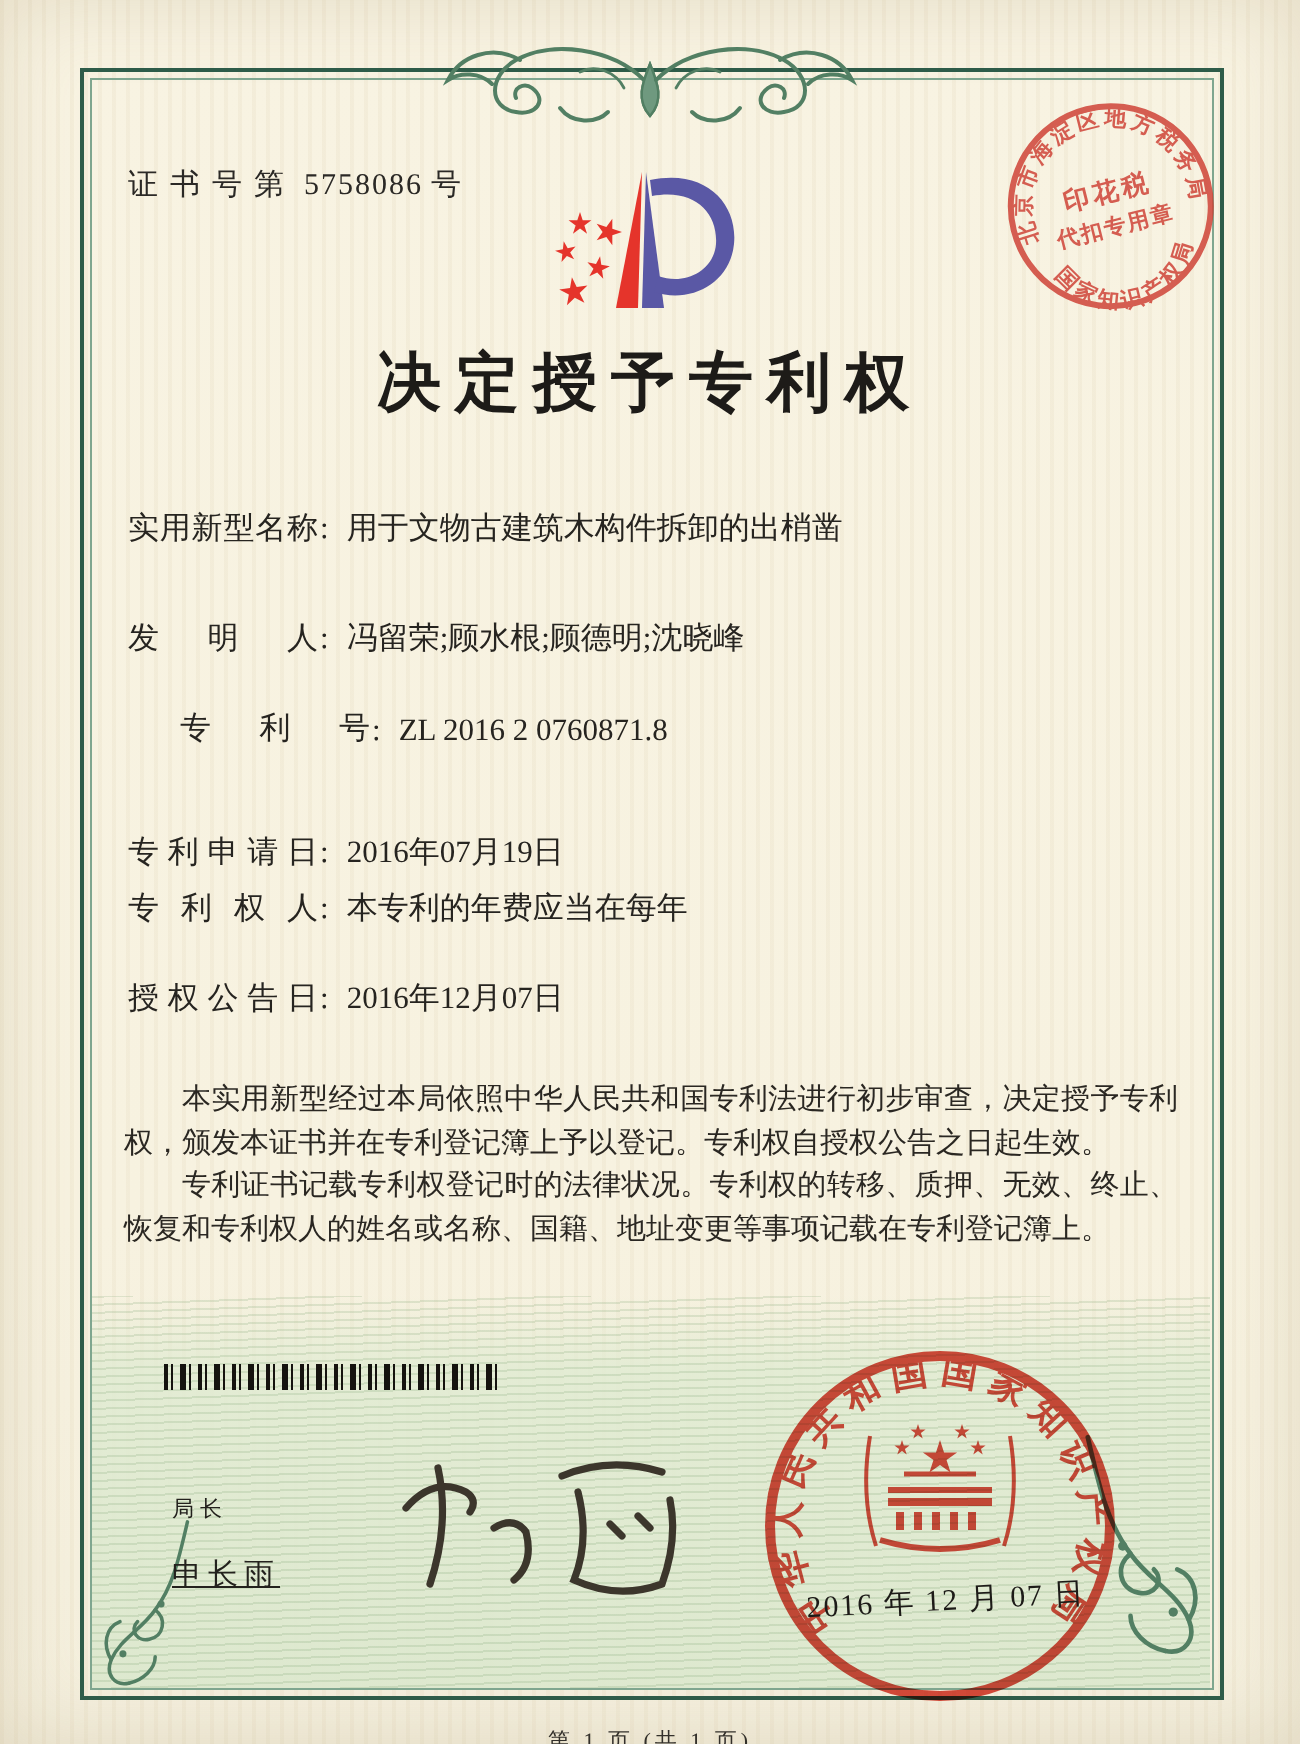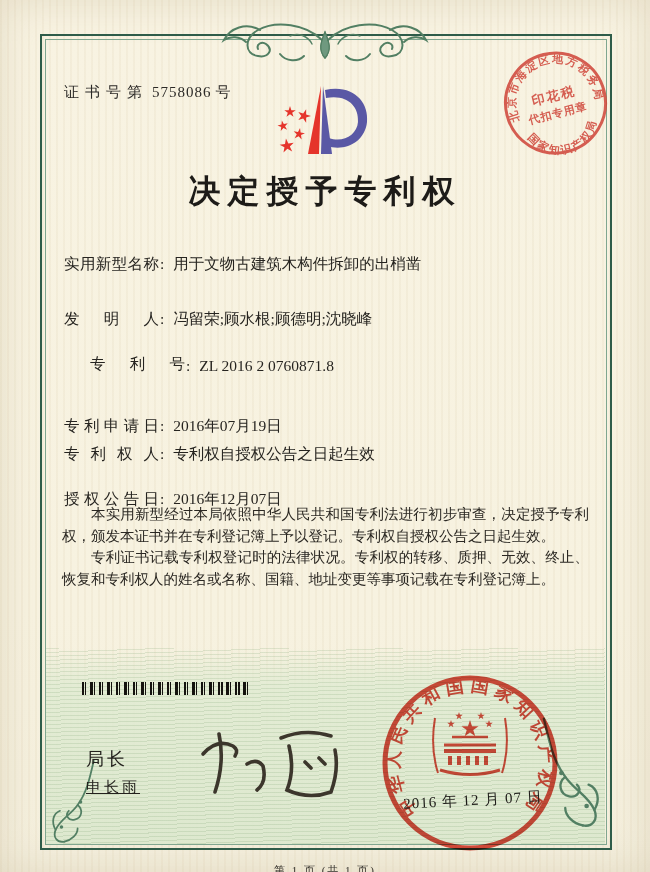--- a/index.html
+++ b/index.html
@@ -169,7 +169,7 @@
       <span class="flabel">专利申请日</span><span class="colon">:</span><span class="fvalue">2016年07月19日</span>
     </div>
     <div class="frow f4">
-      <span class="flabel">专 利 权 人</span><span class="colon">:</span><span class="fvalue">专利权自授权公告之日起生效</span>
+      <span class="flabel">专 利 权 人</span><span class="colon">:</span><span class="fvalue">本专利的年费应当在每年</span>
     </div>
     <div class="frow f5">
       <span class="flabel">授权公告日</span><span class="colon">:</span><span class="fvalue">2016年12月07日</span>

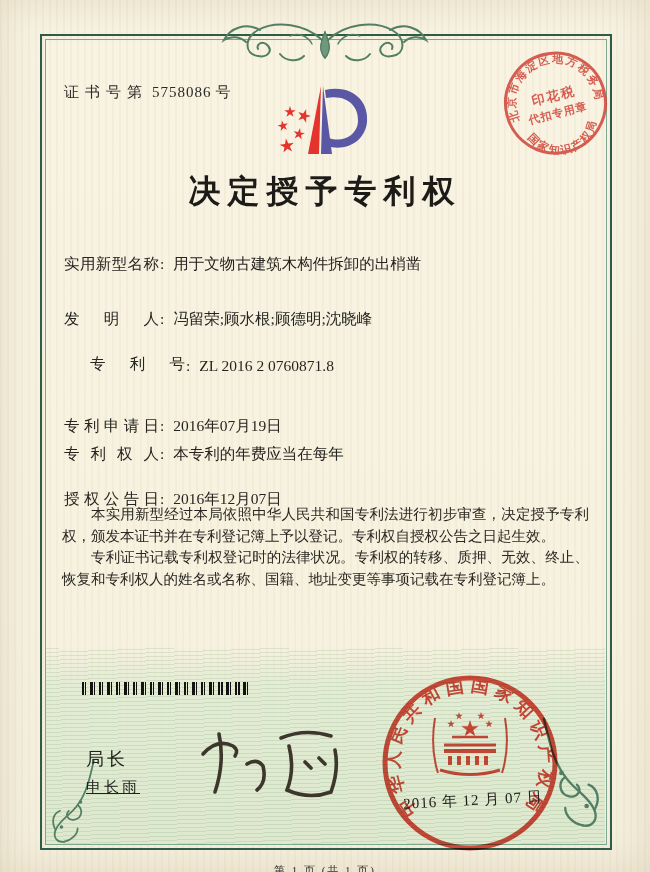--- a/index.html
+++ b/index.html
@@ -38,7 +38,7 @@
   .frow .flabel{display:inline-block;width:95px;text-align:justify;text-align-last:justify;vertical-align:bottom;}
   .frow .colon{margin:0 9px 0 1px;}
   .f0{top:254px;} .f1{top:309px;} .f2{top:354px;margin-left:26px;} .f3{top:399px;margin-top:17px;} .f4{top:444px;} .f5{top:489px;}
-  .paras{position:absolute;left:62px;top:504px;width:527px;z-index:3;
+  .paras{position:absolute;left:62px;top:540px;width:527px;z-index:3;
     font-size:14.5px;line-height:21.5px;text-align:justify;color:#2a2722;}
   .paras p{margin:0;text-indent:2em;}
   

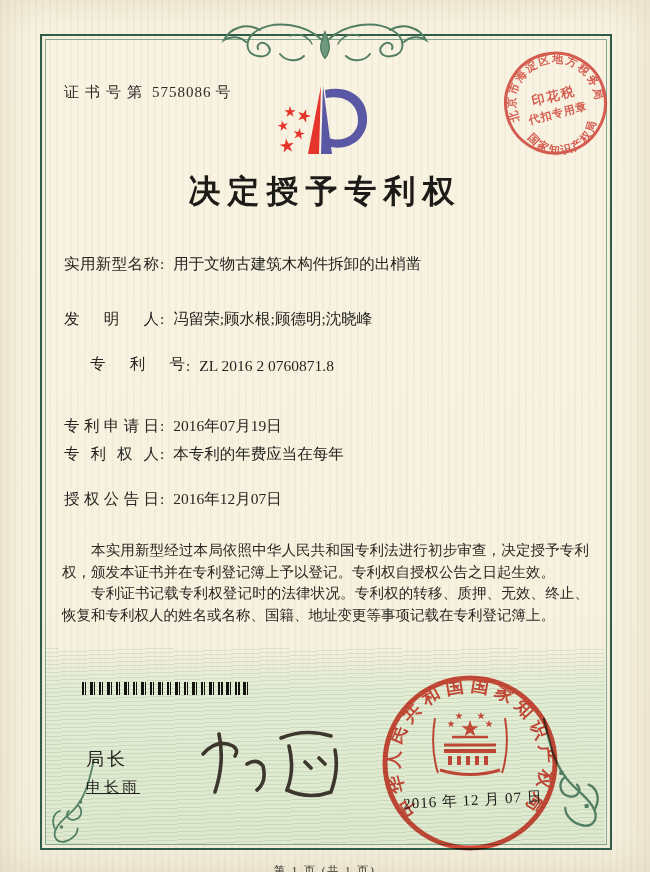--- a/index.html
+++ b/index.html
@@ -49,7 +49,7 @@
       #15130f 8px 11px, rgba(0,0,0,0) 11px 12.5px,
       #15130f 12.5px 13.5px, rgba(0,0,0,0) 13.5px 17px);}
   
-  .director{position:absolute;left:86px;top:747px;font-size:18px;letter-spacing:3px;z-index:3;color:#23211d;}
+  .director{position:absolute;left:86px;top:747px;font-size:11px;letter-spacing:3px;z-index:3;color:#23211d;}
   .director-name{position:absolute;left:86px;top:778px;font-size:15px;letter-spacing:3px;z-index:3;color:#23211d;text-decoration:underline;}
   .signature{position:absolute;left:185px;top:724px;z-index:4;}
   

